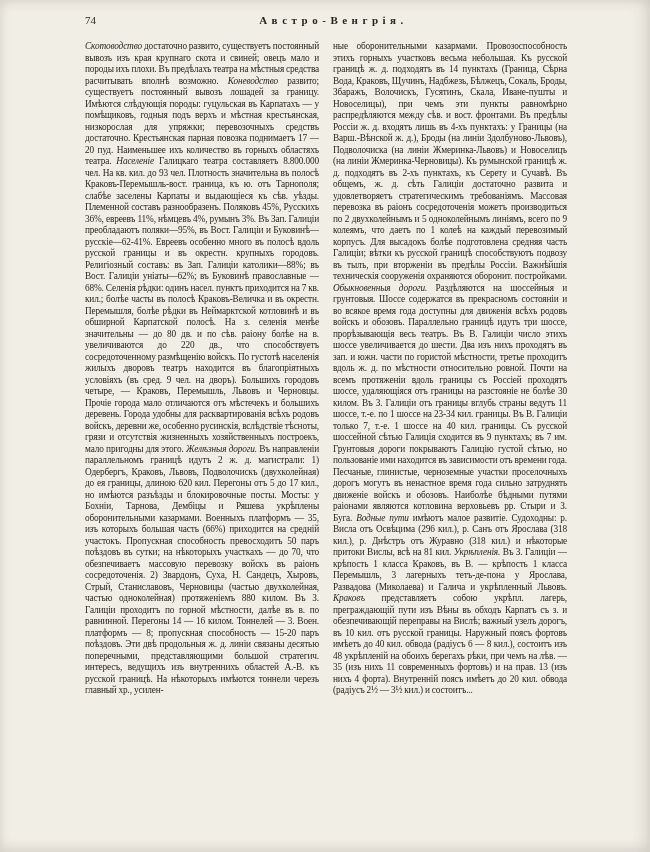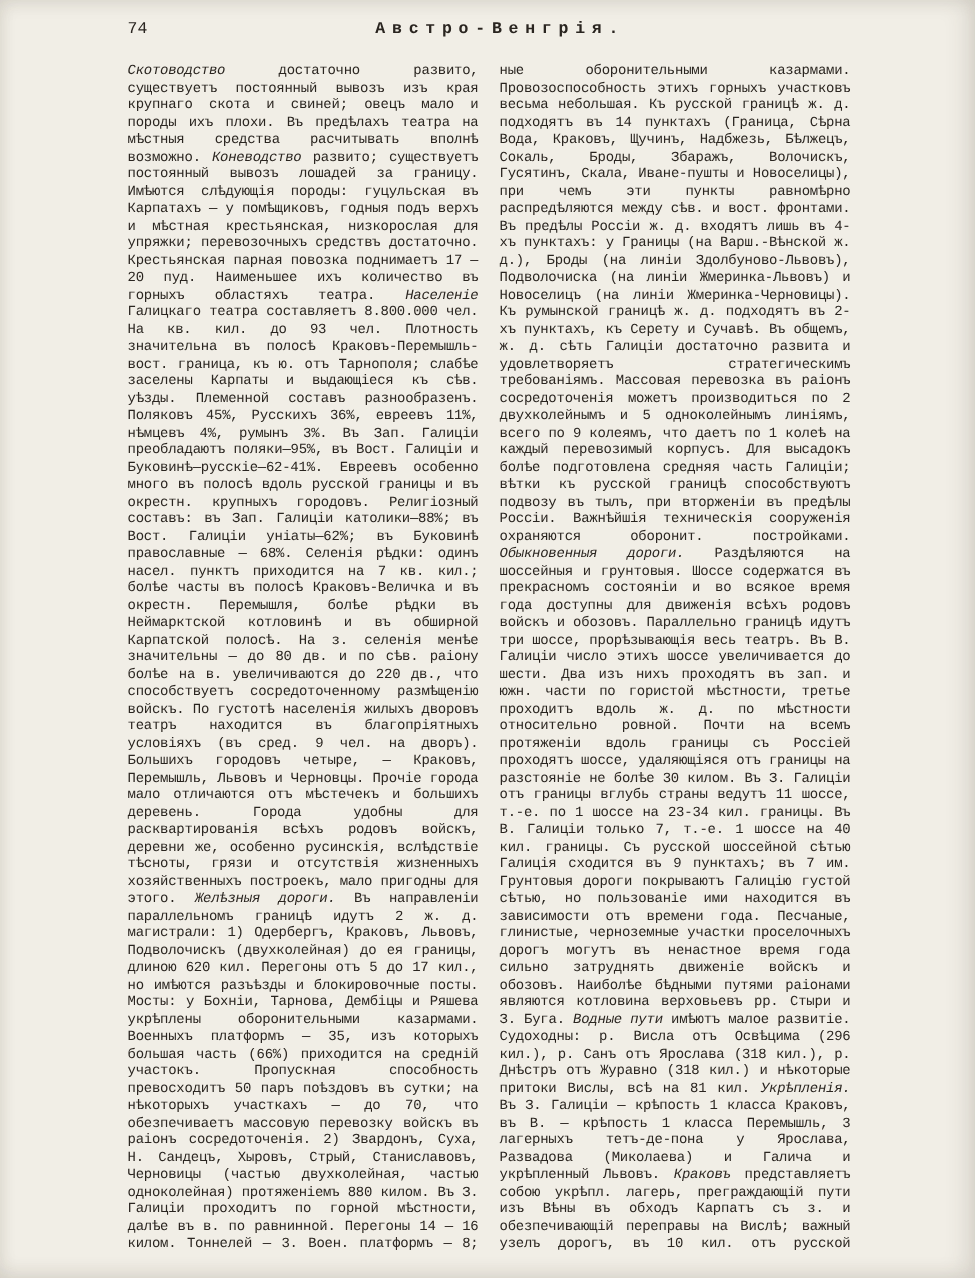--- a/index.html
+++ b/index.html
@@ -14,7 +14,7 @@
     box-shadow: inset -7px 0 14px rgba(60,50,40,0.10),
                 inset 0 -5px 12px rgba(60,50,40,0.06),
                 inset 3px 3px 10px rgba(60,50,40,0.05);
-    font-family: Liberation Mono, monospace;
+    font-family: Liberation Serif, serif;
     color: #2a2520;
   }
   .header {

